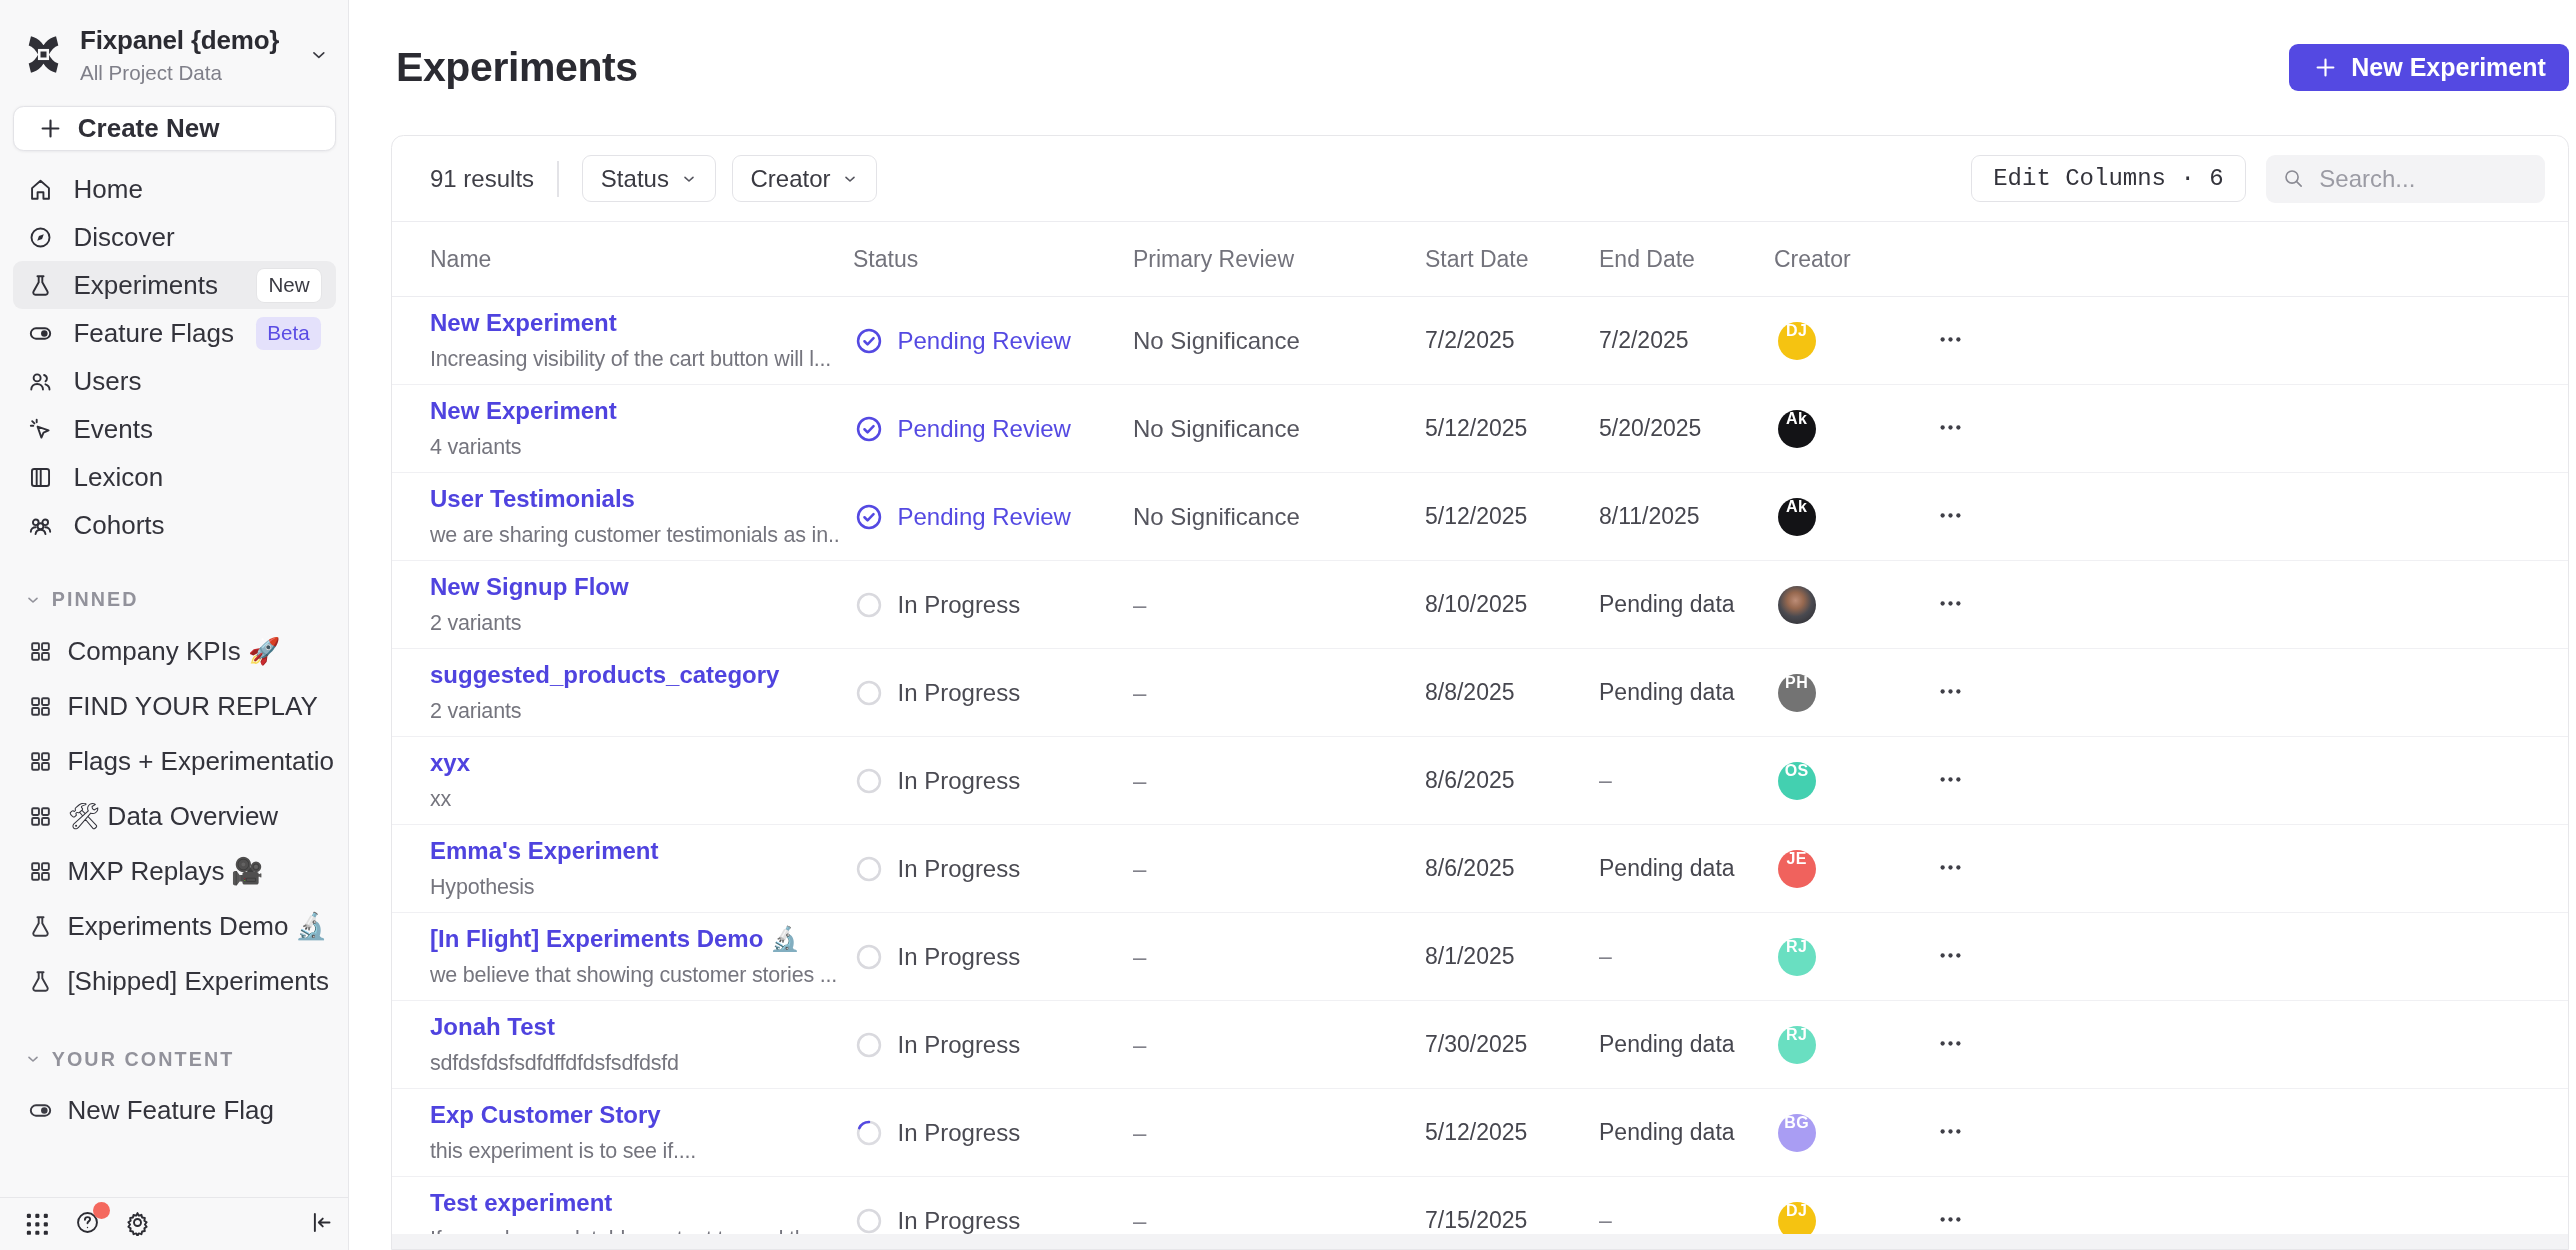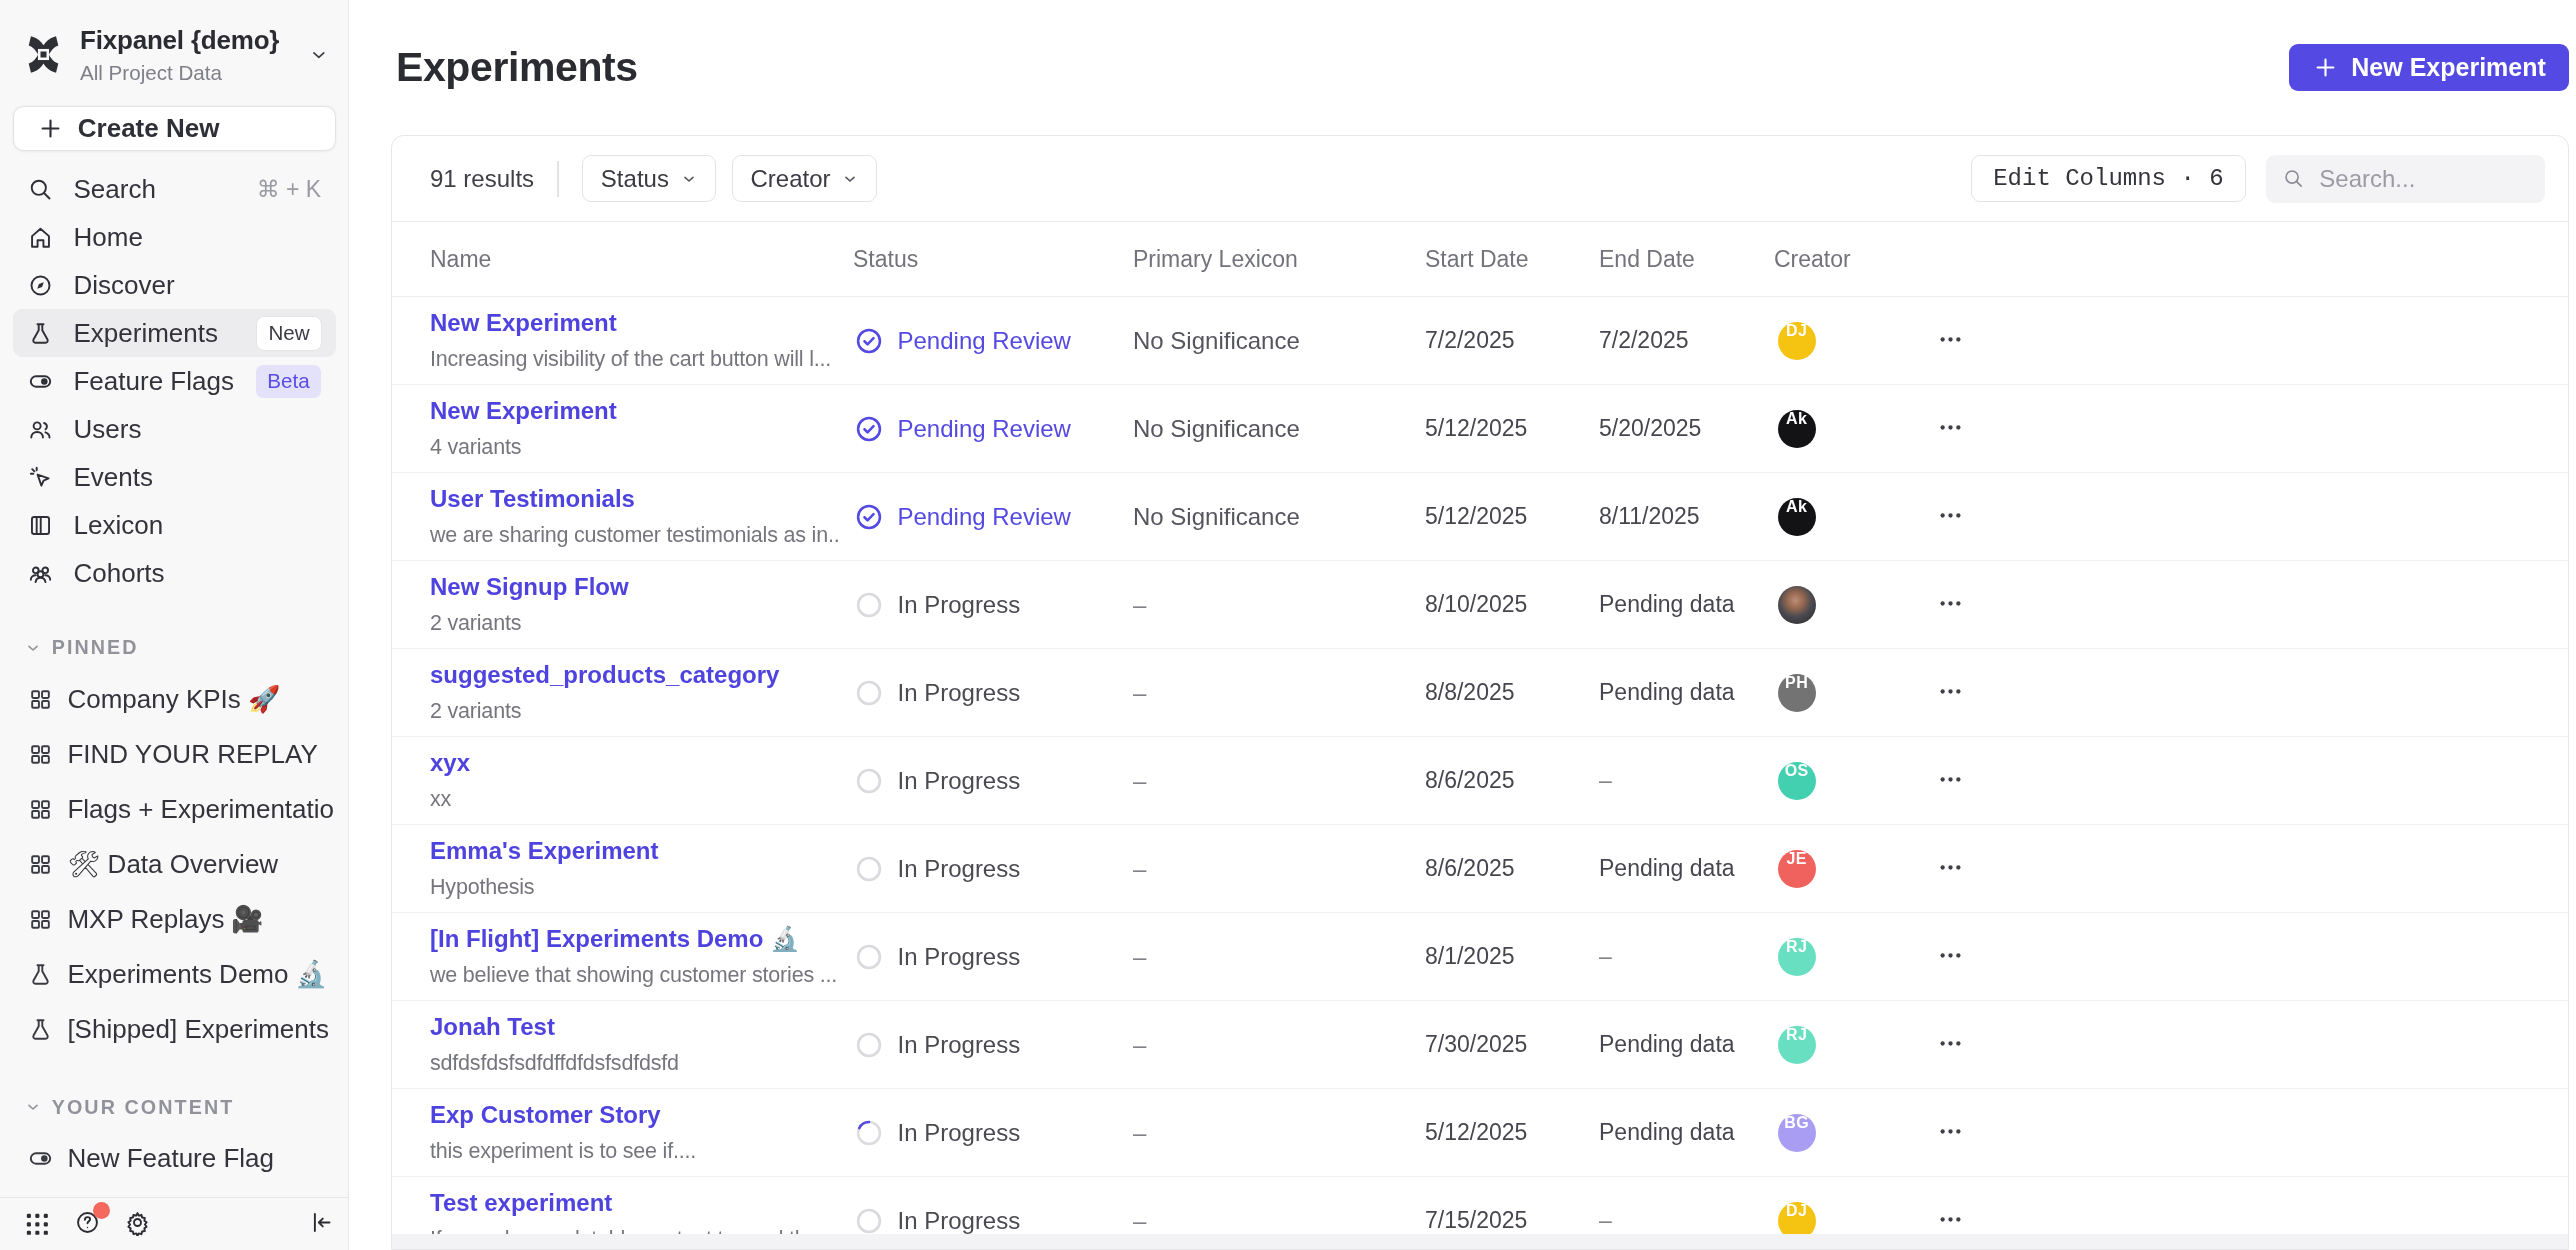--- a/index.html
+++ b/index.html
@@ -135,17 +135,6 @@
   <div class="nav-item ">
     <span class="icon ">
             <svg width="27" height="27" viewBox="0 0 24 24" fill="none" stroke="currentColor" stroke-width="1.7" stroke-linecap="round" stroke-linejoin="round">
-              <circle cx="10.5" cy="10.5" r="6.3"></circle>
-              <path d="M15.3 15.3 L20 20"></path>
-            </svg>
-          </span>
-    <span class="nav-label">Search</span>
-    <span class="nav-shortcut">⌘ + K</span>
-
-  </div>
-  <div class="nav-item ">
-    <span class="icon ">
-            <svg width="27" height="27" viewBox="0 0 24 24" fill="none" stroke="currentColor" stroke-width="1.7" stroke-linecap="round" stroke-linejoin="round">
               <path d="M4.5 10.8 L12 4.2 L19.5 10.8 V20.2 H14.6 V14.4 H9.4 V20.2 H4.5 Z"></path>
             </svg>
           </span>

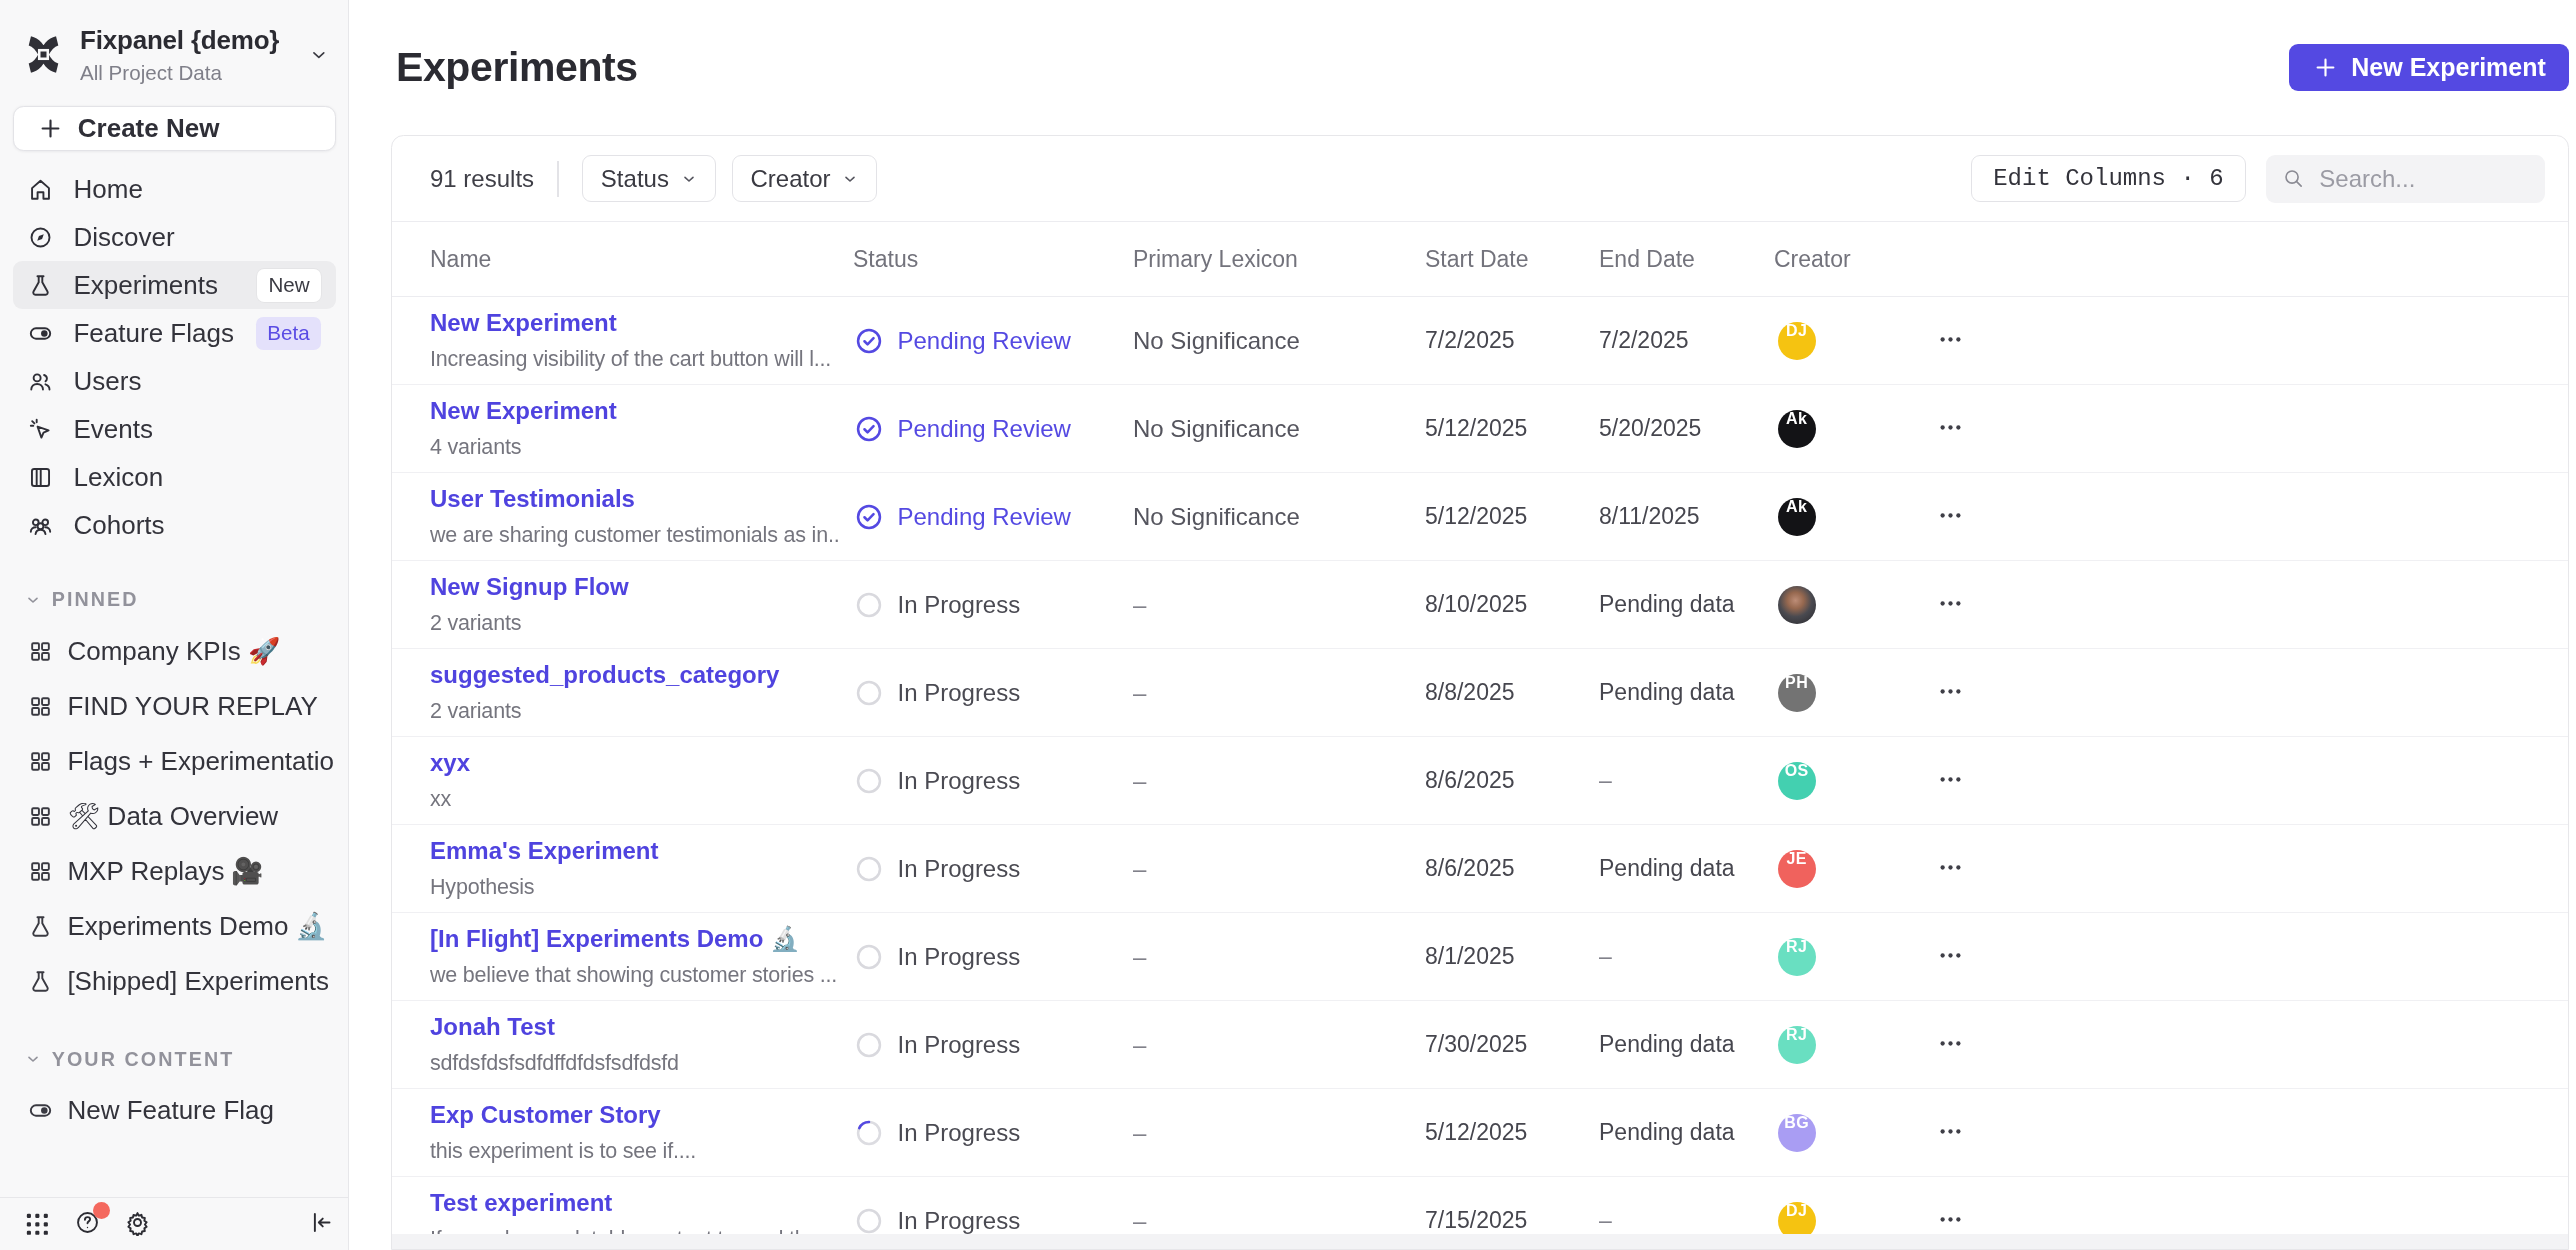--- a/index.html
+++ b/index.html
@@ -415,7 +415,7 @@
       <div class="grid-row thead" id="thead">
   <div class="th">Name</div>
   <div class="th">Status</div>
-  <div class="th">Primary Lexicon</div>
+  <div class="th">Primary Review</div>
   <div class="th">Start Date</div>
   <div class="th">End Date</div>
   <div class="th">Creator</div>

